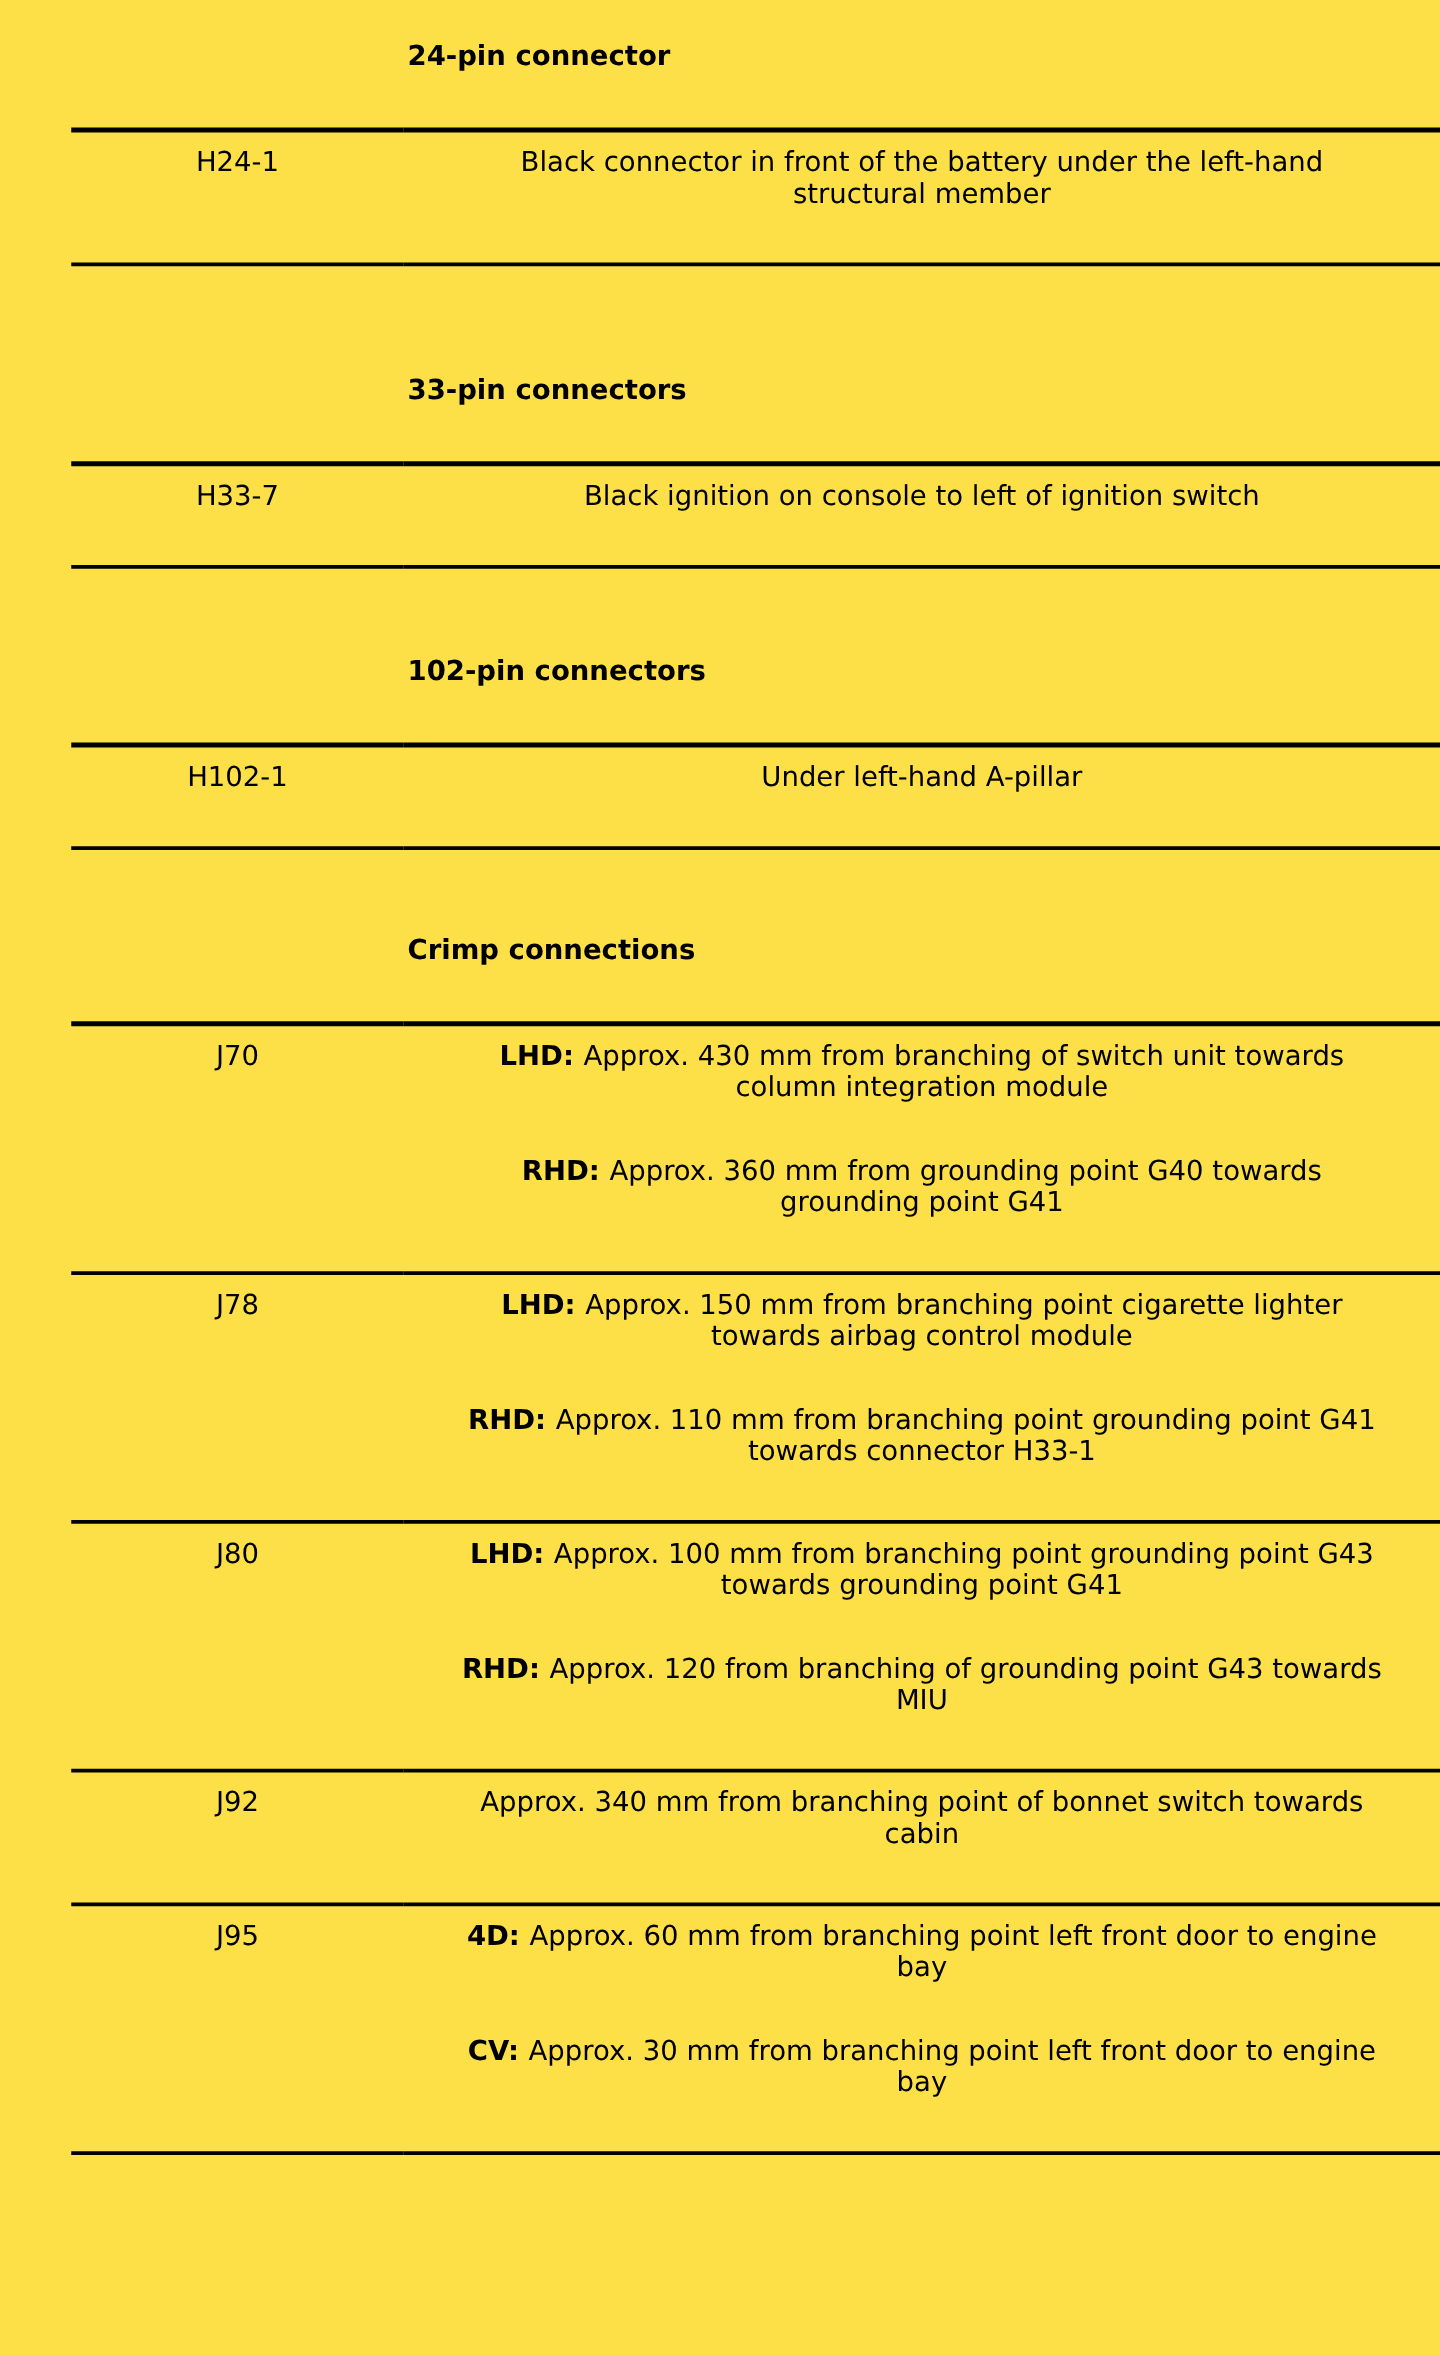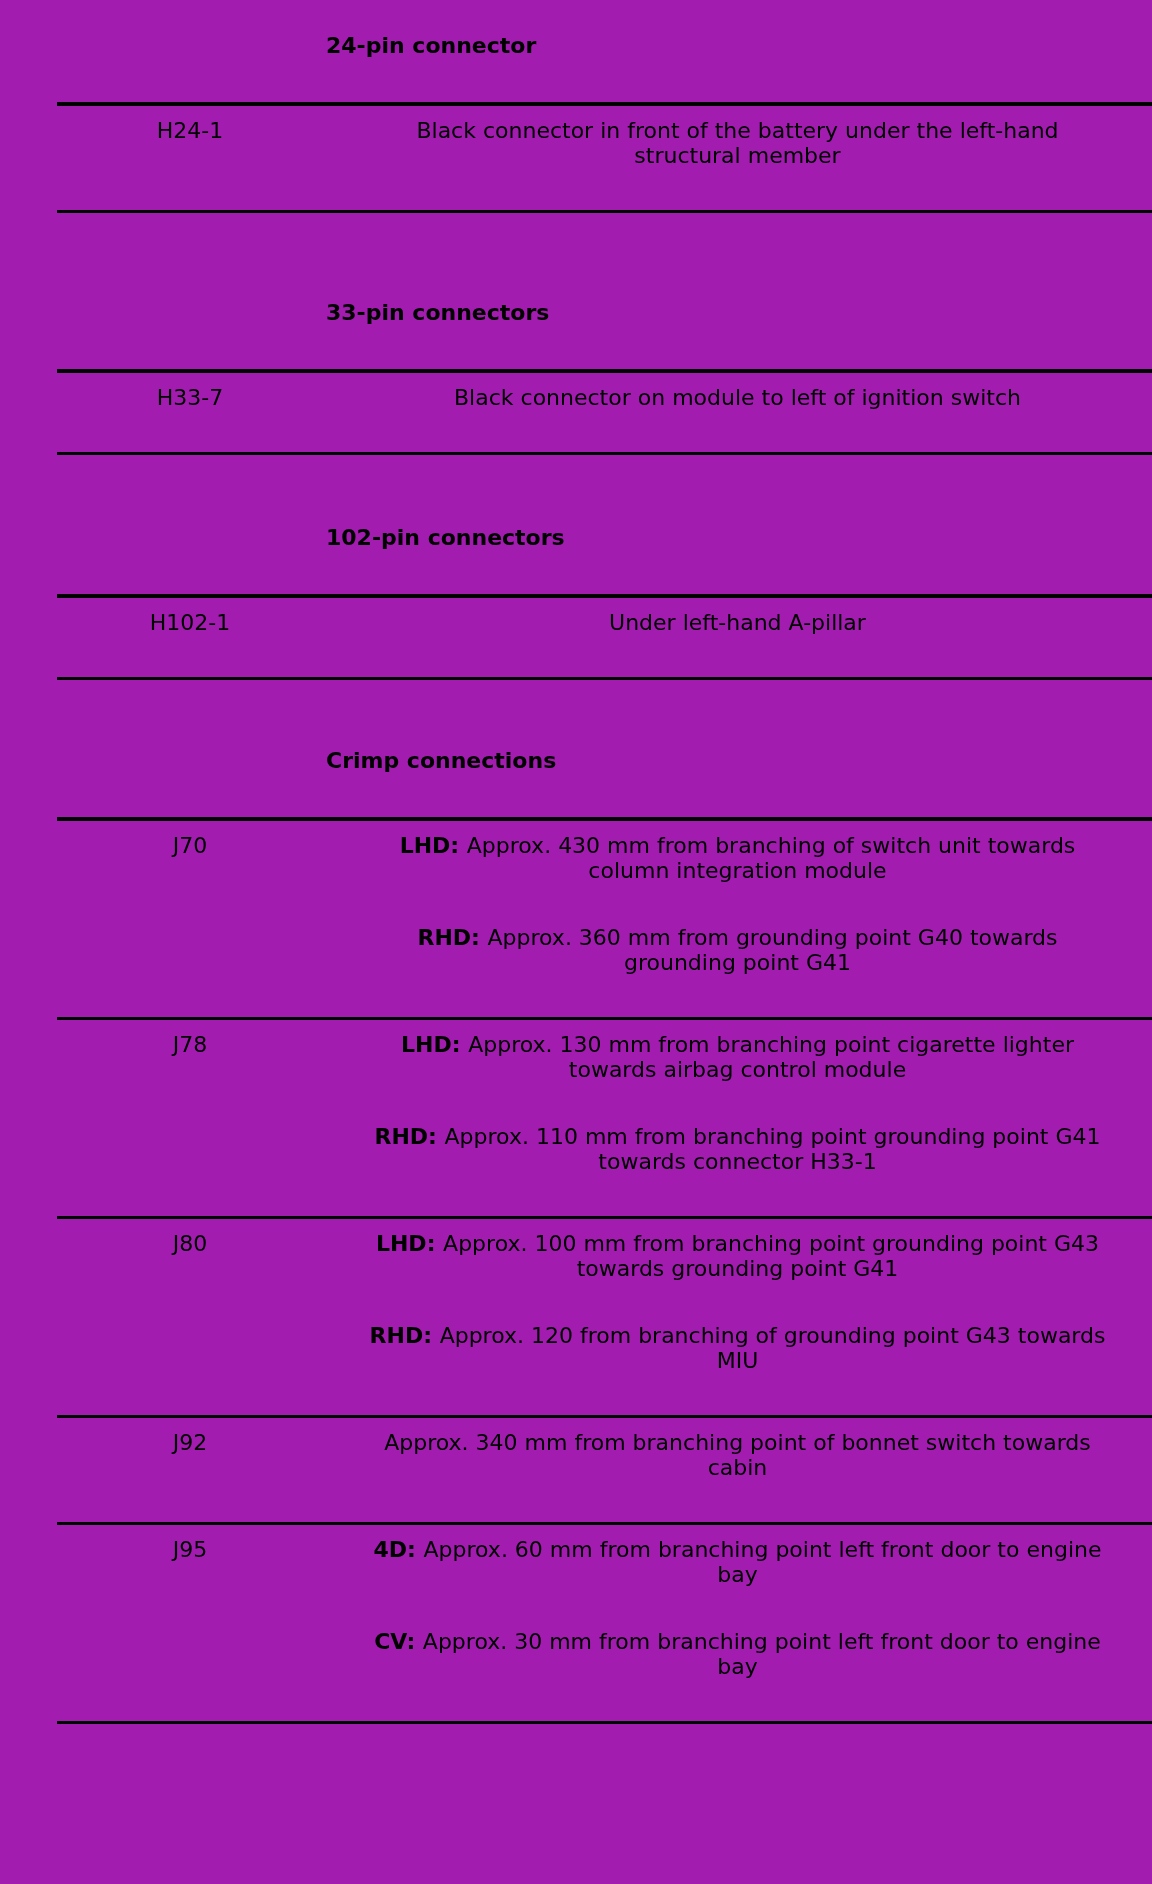--- a/index.html
+++ b/index.html
@@ -9,7 +9,7 @@
     height: 1884px;
     box-sizing: border-box;
     padding-top: 33px;
-    background: #a21caf;
+    background: #fde047;
     color: #000000;
     font-family: "DejaVu Sans", "Liberation Sans", sans-serif;
     font-size: 22px;

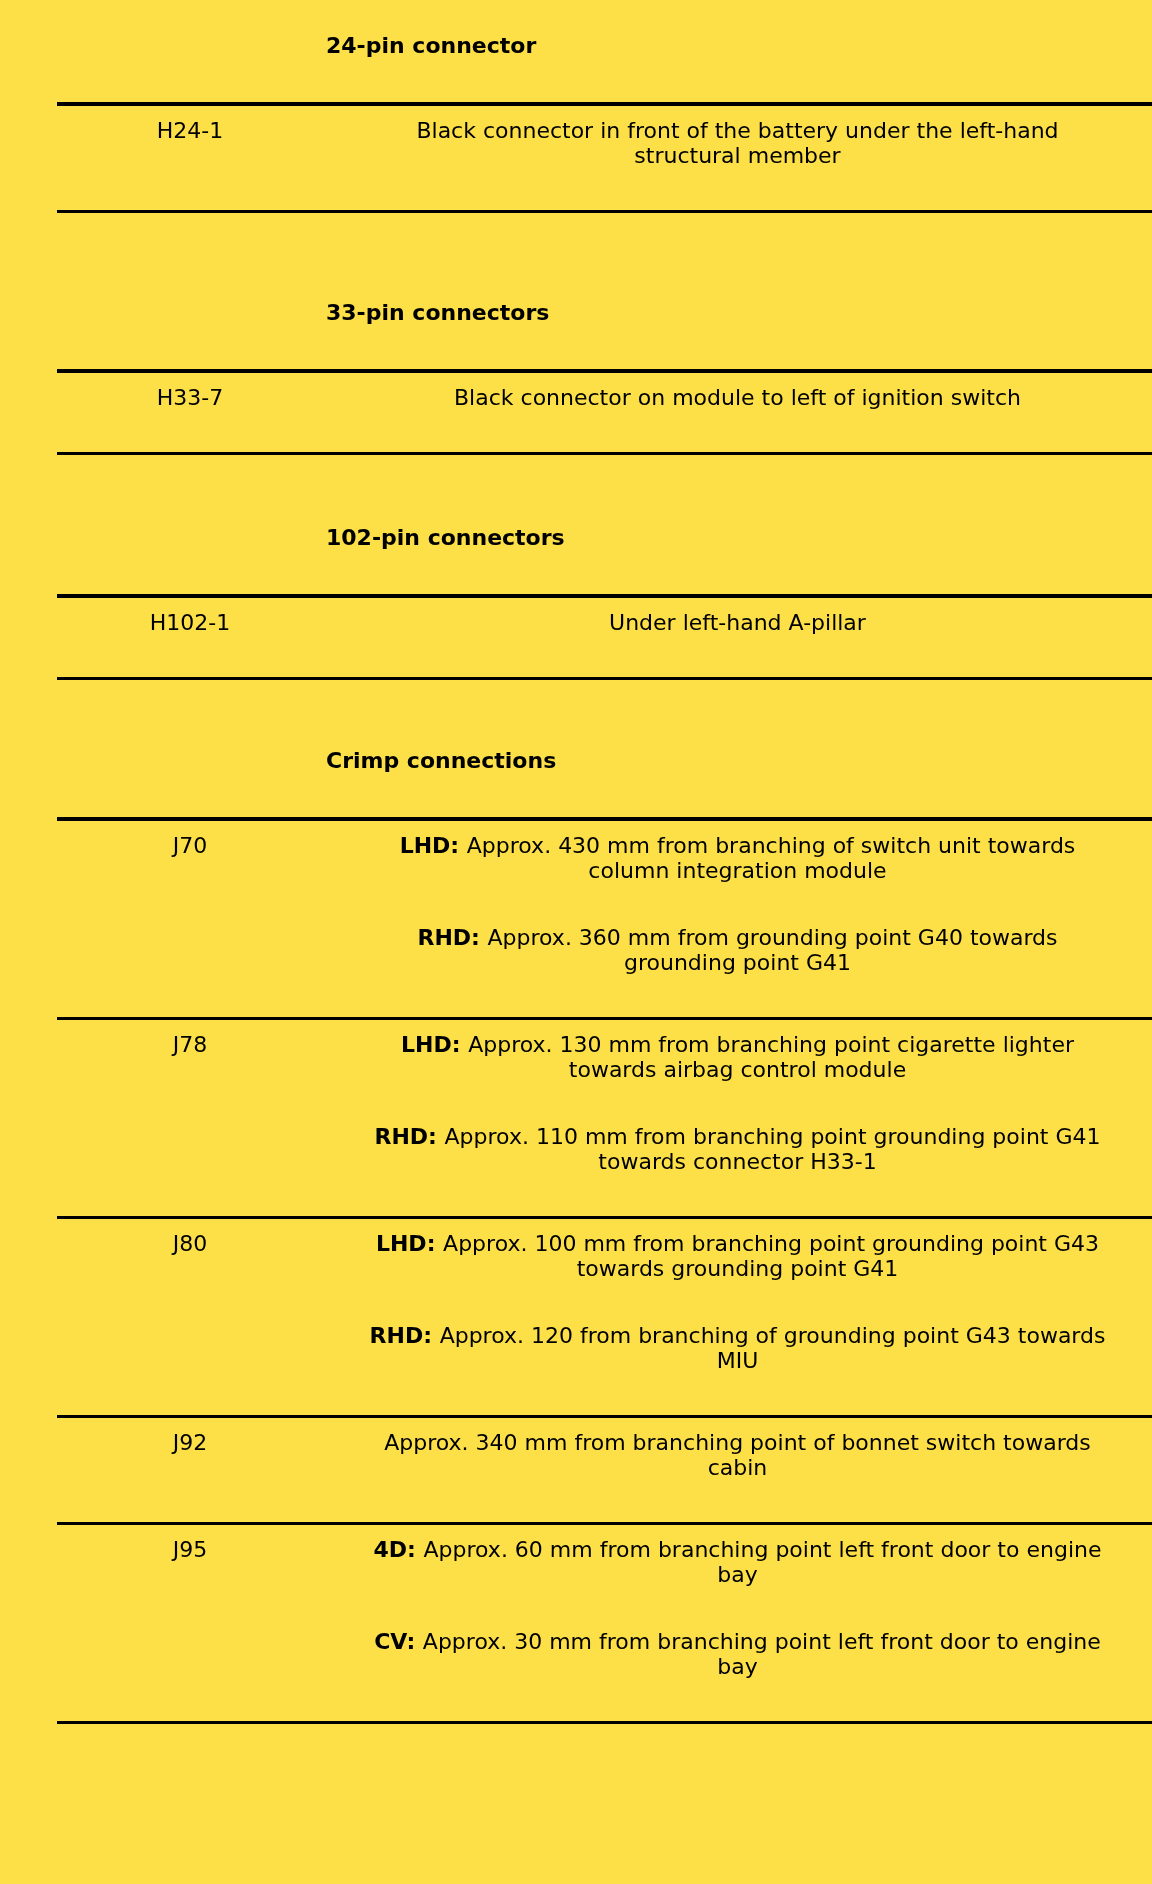--- a/index.html
+++ b/index.html
@@ -78,7 +78,7 @@
           <tr class="row">
         <td class="id">H33-7</td>
         <td class="desc">
-              <p class="para"><span>Black connector on module to left of ignition switch</span></p>
+              <p class="para"><span>Black ignition on console to left of ignition switch</span></p>
             </td>
       </tr>
     </tbody>

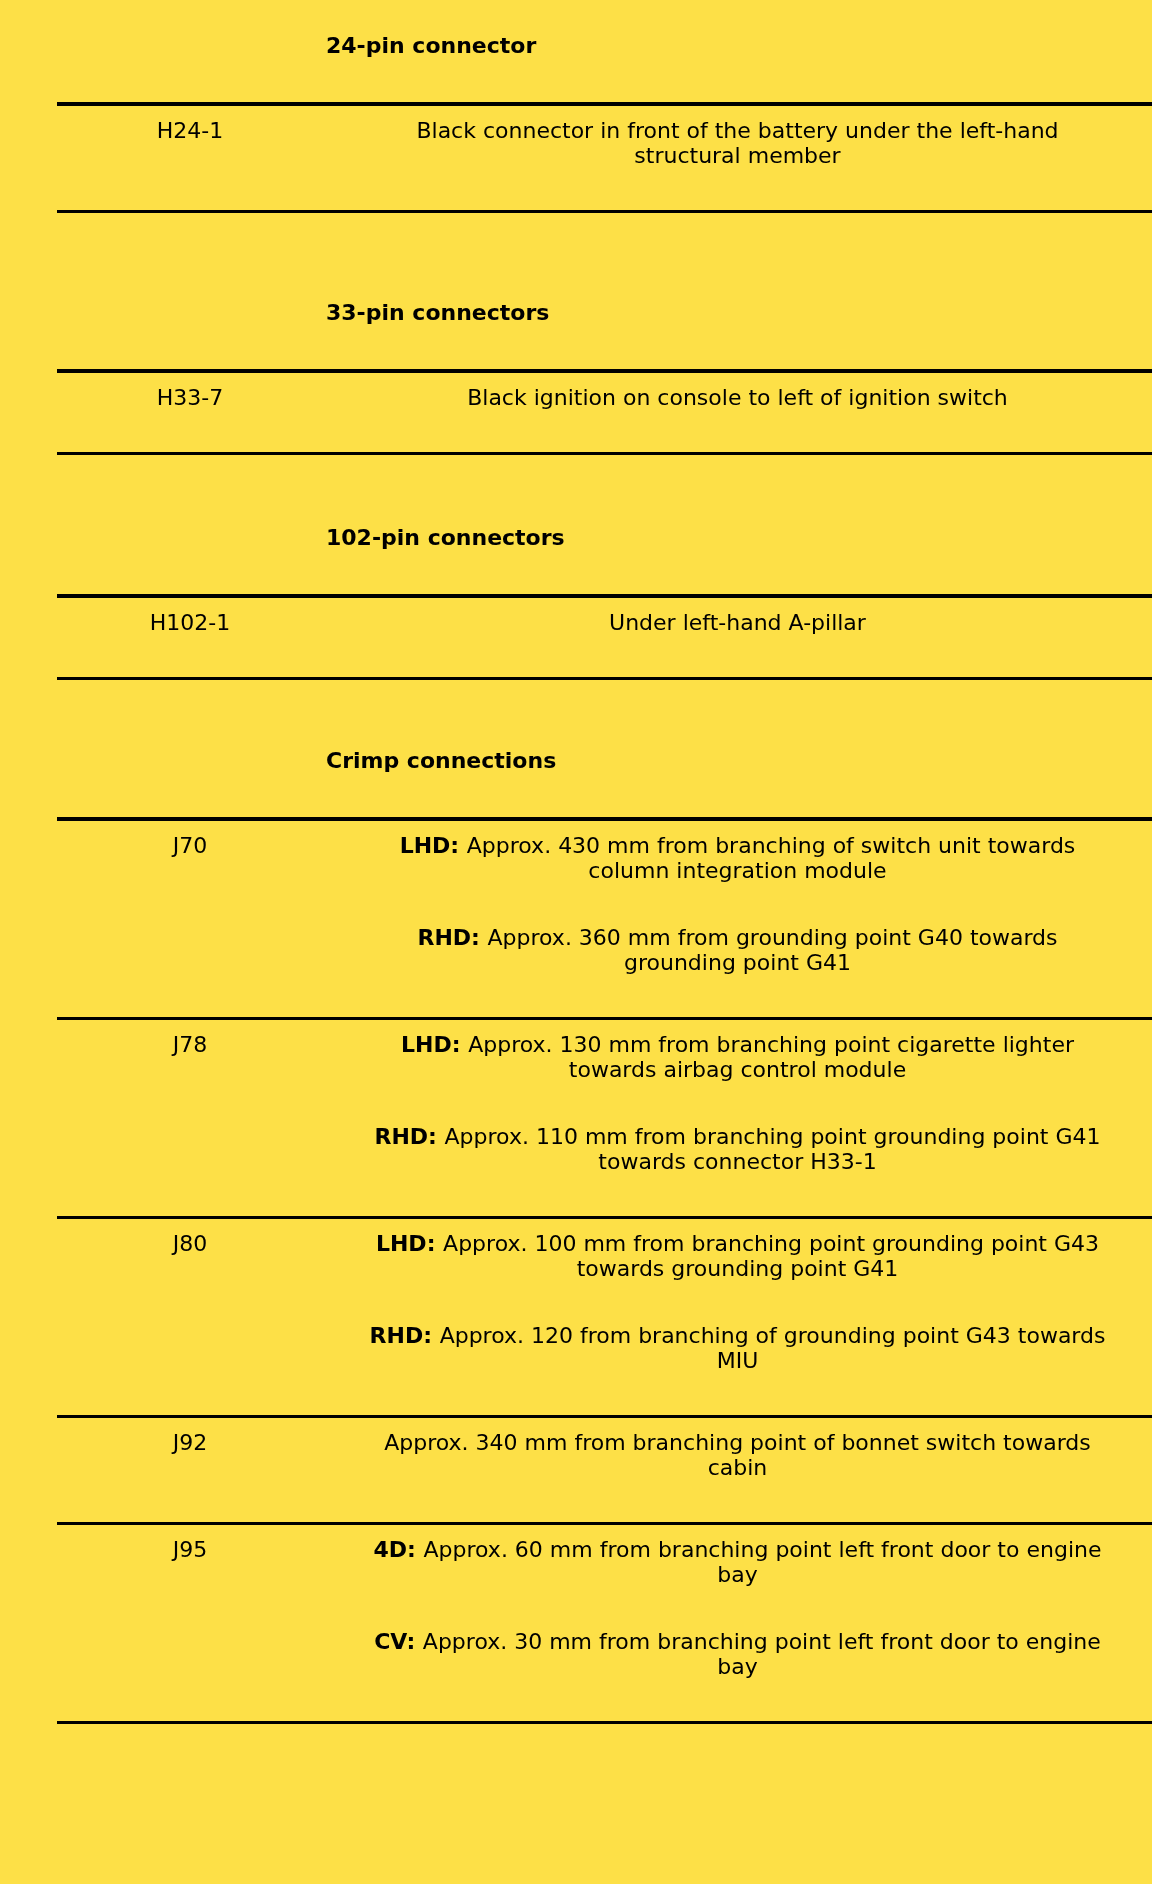--- a/index.html
+++ b/index.html
@@ -115,7 +115,7 @@
       <tr class="row">
         <td class="id">J78</td>
         <td class="desc">
-              <p class="para"><b class="plabel">LHD: </b><span>Approx. 130 mm from branching point cigarette lighter
+              <p class="para"><b class="plabel">LHD: </b><span>Approx. 150 mm from branching point cigarette lighter
 towards airbag control module</span></p>
               <p class="para"><b class="plabel">RHD: </b><span>Approx. 110 mm from branching point grounding point G41
 towards connector H33-1</span></p>

